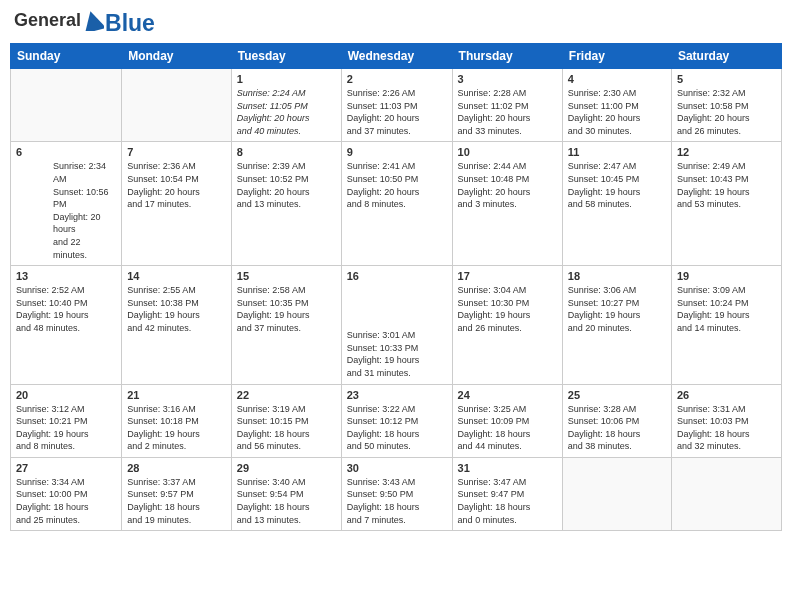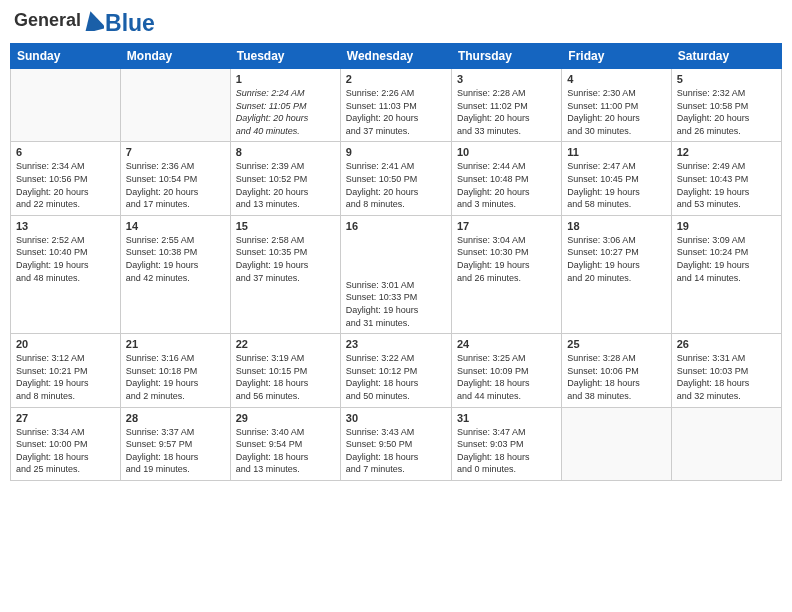--- a/index.html
+++ b/index.html
@@ -152,7 +152,7 @@
       <tr>
         <td>
           <span class="day-number">6</span>
-          <div class="day-info" style="white-space: pre-line;">Sunrise: 2:34 AM
+          <div class="day-info" style="white-space: pre-line; margin-left: 37px;">Sunrise: 2:34 AM
 Sunset: 10:56 PM
 Daylight: 20 hours
 and 22 minutes.</div>

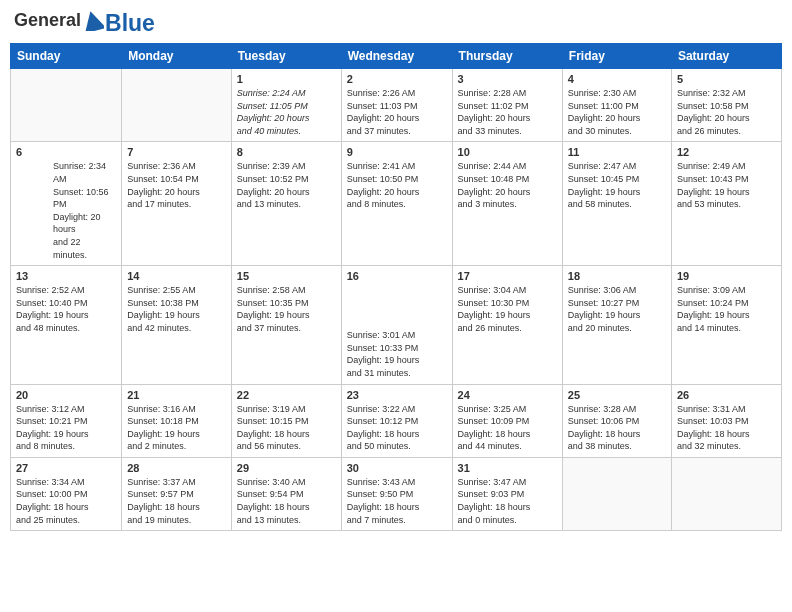--- a/index.html
+++ b/index.html
@@ -334,7 +334,7 @@
         <td>
           <span class="day-number">31</span>
           <div class="day-info" style="white-space: pre-line;">Sunrise: 3:47 AM
-Sunset: 9:03 PM
+Sunset: 9:47 PM
 Daylight: 18 hours
 and 0 minutes.</div>
         </td>

